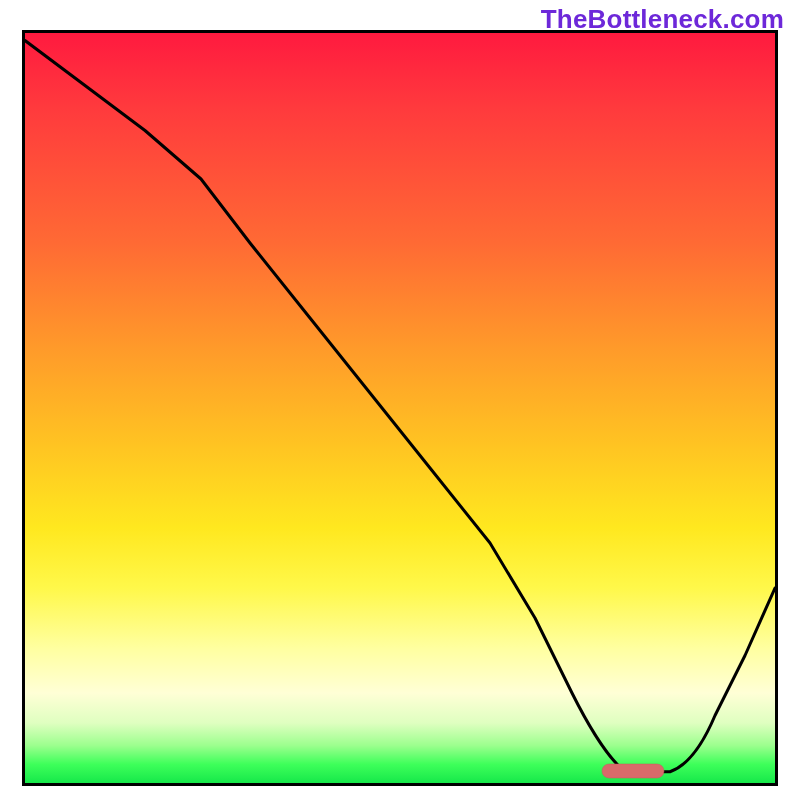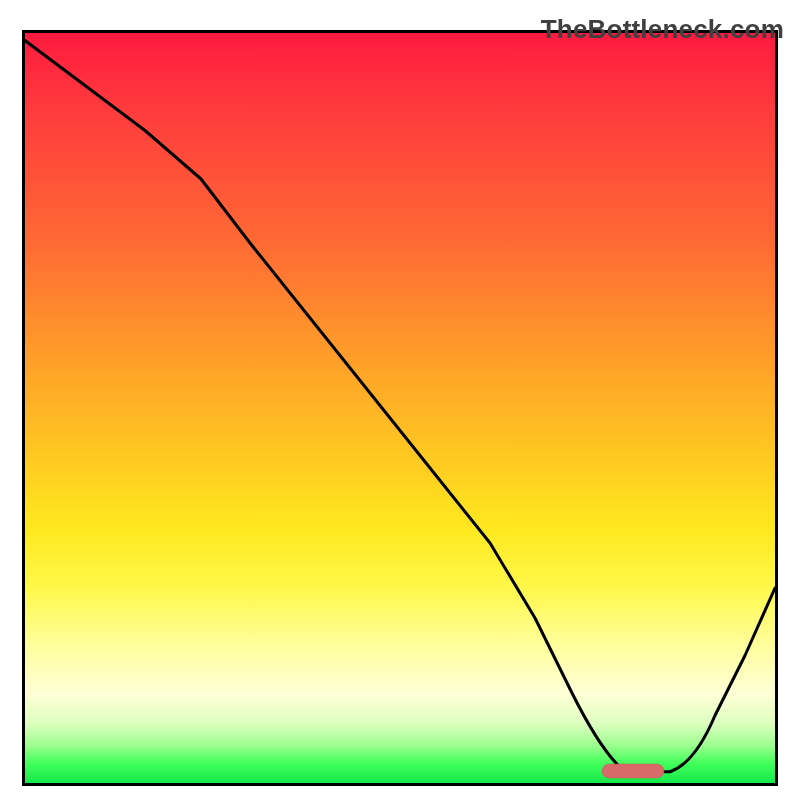--- a/index.html
+++ b/index.html
@@ -18,11 +18,11 @@
   }
   .watermark {
     position: absolute;
-    top: 14px;
+    top: 4px;
     right: 16px;
     font-size: 26px;
     font-weight: 600;
-    color: #404040;
+    color: #6d28d9;
     letter-spacing: 0.2px;
     z-index: 5;
     user-select: none;

